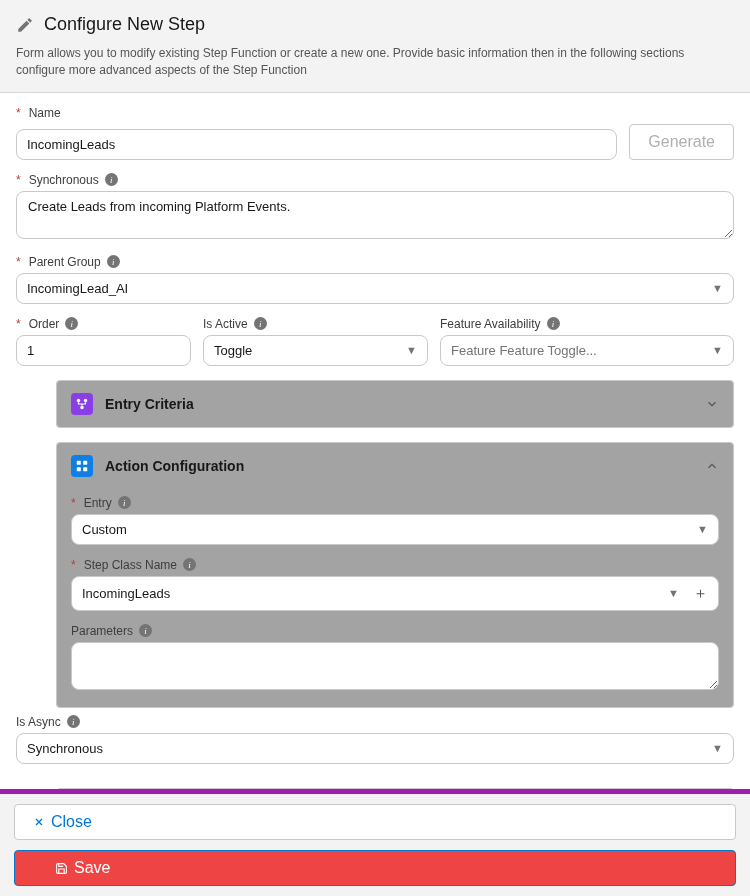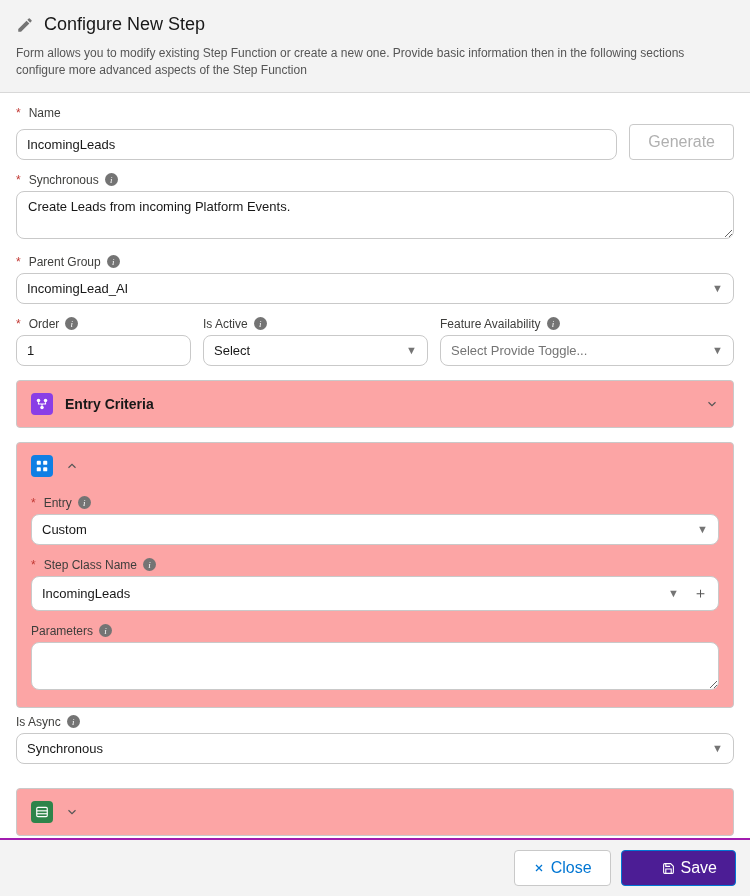--- a/index.html
+++ b/index.html
@@ -177,7 +177,7 @@
         <span class="info-icon">i</span>
       </label>
       <div class="select">
-        <span>Select</span>
+        <span>Toggle</span>
         <span class="chev">▼</span>
       </div>
     </div>

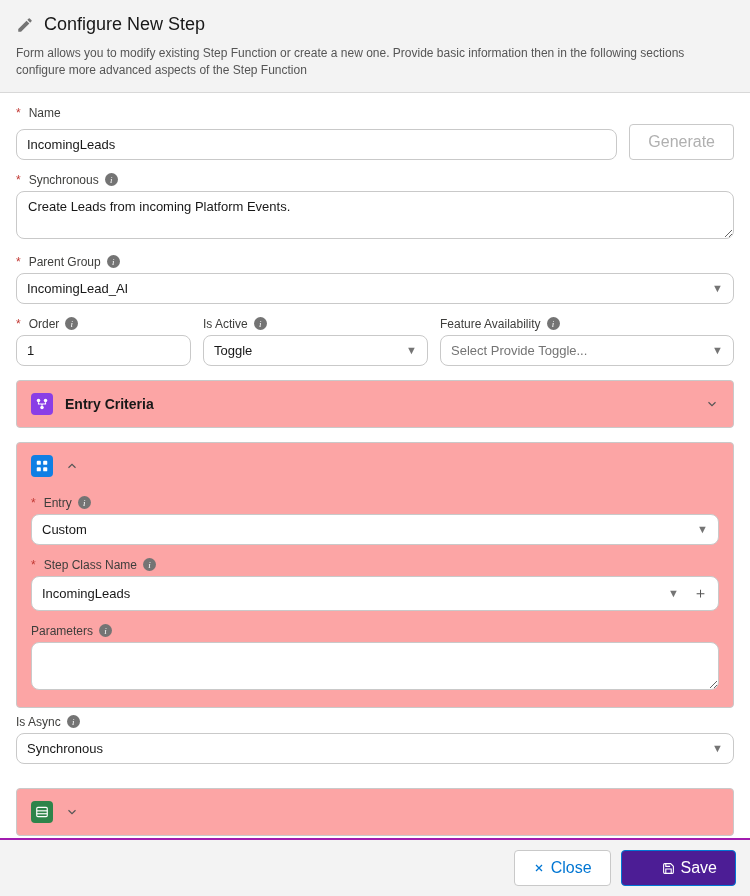--- a/index.html
+++ b/index.html
@@ -187,7 +187,7 @@
         <span class="info-icon">i</span>
       </label>
       <div class="select">
-        <span class="placeholder">Select Provide Toggle...</span>
+        <span class="placeholder">Feature Feature Toggle...</span>
         <span class="chev">▼</span>
       </div>
     </div>

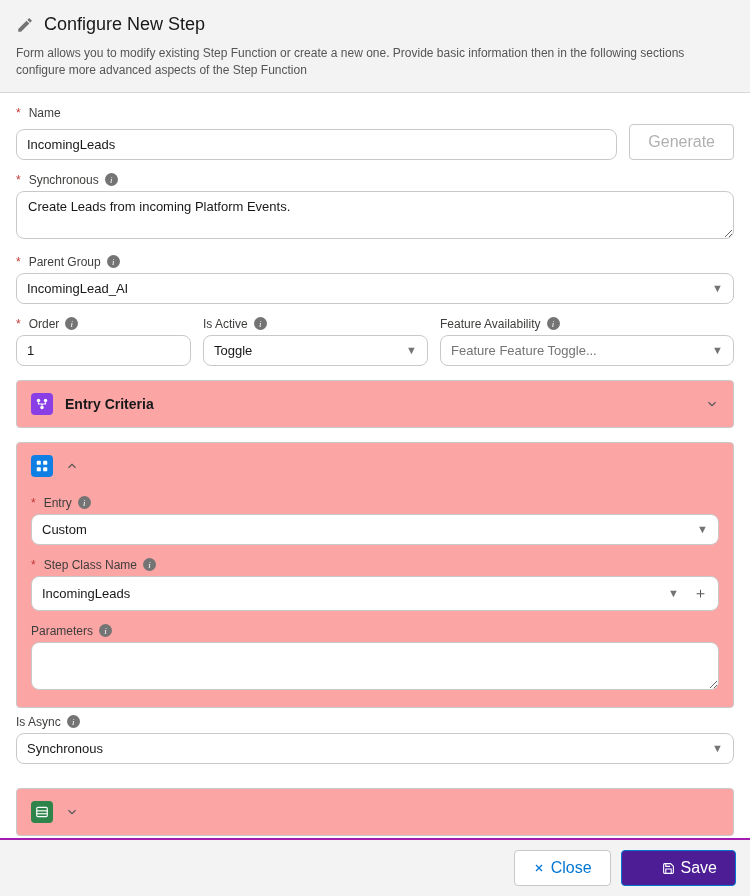--- a/index.html
+++ b/index.html
@@ -85,8 +85,9 @@
   .accordion {
     border: 1px solid #c9c9c9;
     border-radius: 4px;
-    background: #fca5a5;
+    background: #a3a3a3;
     margin-top: 14px;
+    margin-left: 40px;
   }
   .acc-head {
     display: flex; align-items: center; gap: 12px;

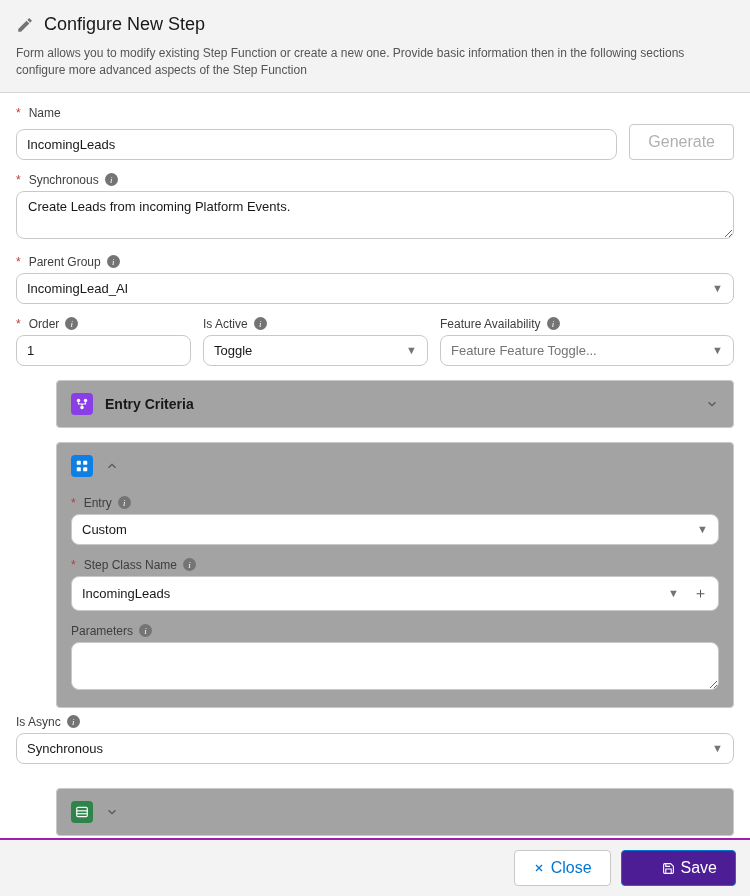--- a/index.html
+++ b/index.html
@@ -223,6 +223,7 @@
             <rect x="14" y="14" width="7" height="7" rx="1.5"></rect>
           </svg>
       </span>
+      <span class="acc-title">Action Configuration</span>
       <span class="acc-chev">
         <svg width="14" height="14" viewBox="0 0 24 24" fill="none" stroke="#555" stroke-width="2">
             <path d="M6 15l6-6 6 6"></path>

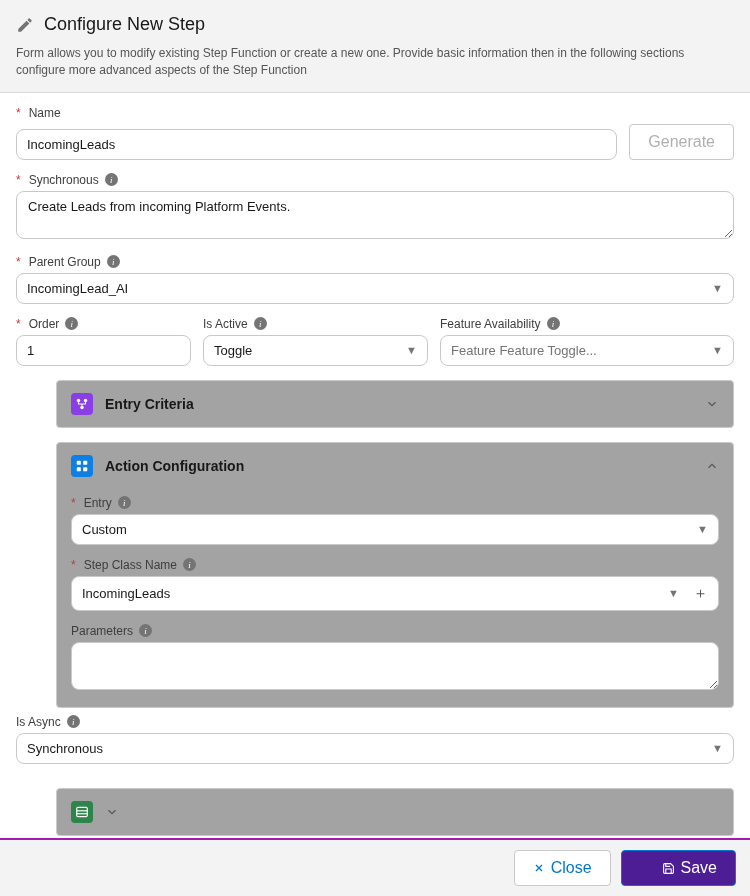--- a/index.html
+++ b/index.html
@@ -112,9 +112,9 @@
 
   .footer {
     background: #f3f3f3;
-    border-top: 2px solid #a21caf;
+    border-top: 5px solid #a21caf;
     padding: 10px 14px;
-    display: flex; justify-content: flex-end; gap: 10px;
+    display: flex; justify-content: flex-end; gap: 10px; flex-direction: column;
   }
   svg { display: block; }
 </style>

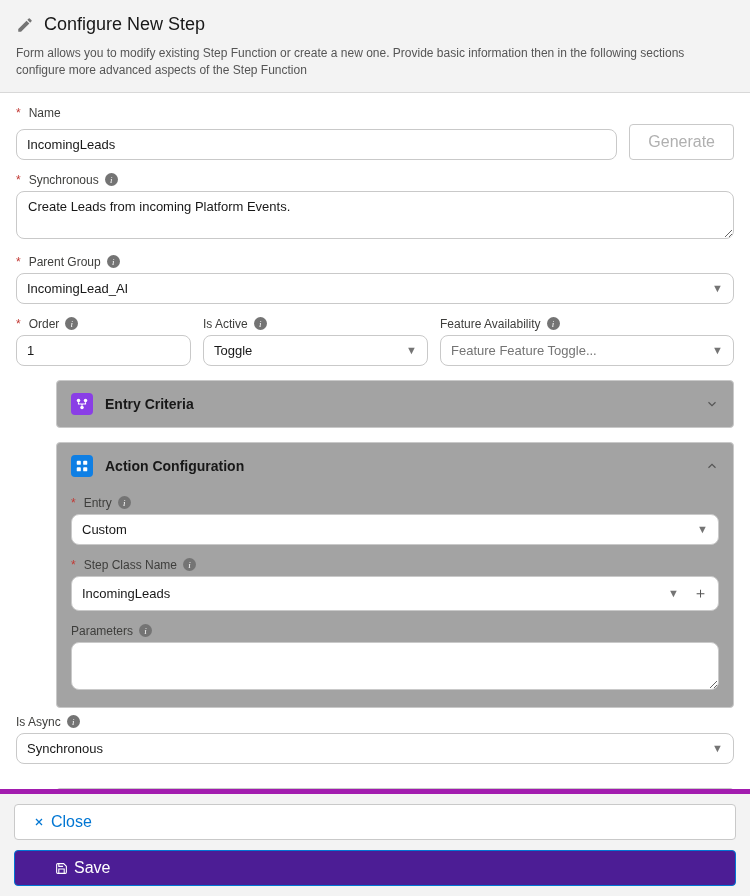--- a/index.html
+++ b/index.html
@@ -69,7 +69,7 @@
     gap: 6px;
   }
   .btn-disabled { color: #b0b0b0; background: #fff; cursor: default; }
-  .btn-primary { background: #4c1d95; border-color: #0176d3; color: #fff; padding-left: 40px; }
+  .btn-primary { background: #ef4444; border-color: #0176d3; color: #fff; padding-left: 40px; }
   .select {
     display: flex; align-items: center; justify-content: space-between;
     cursor: pointer;

